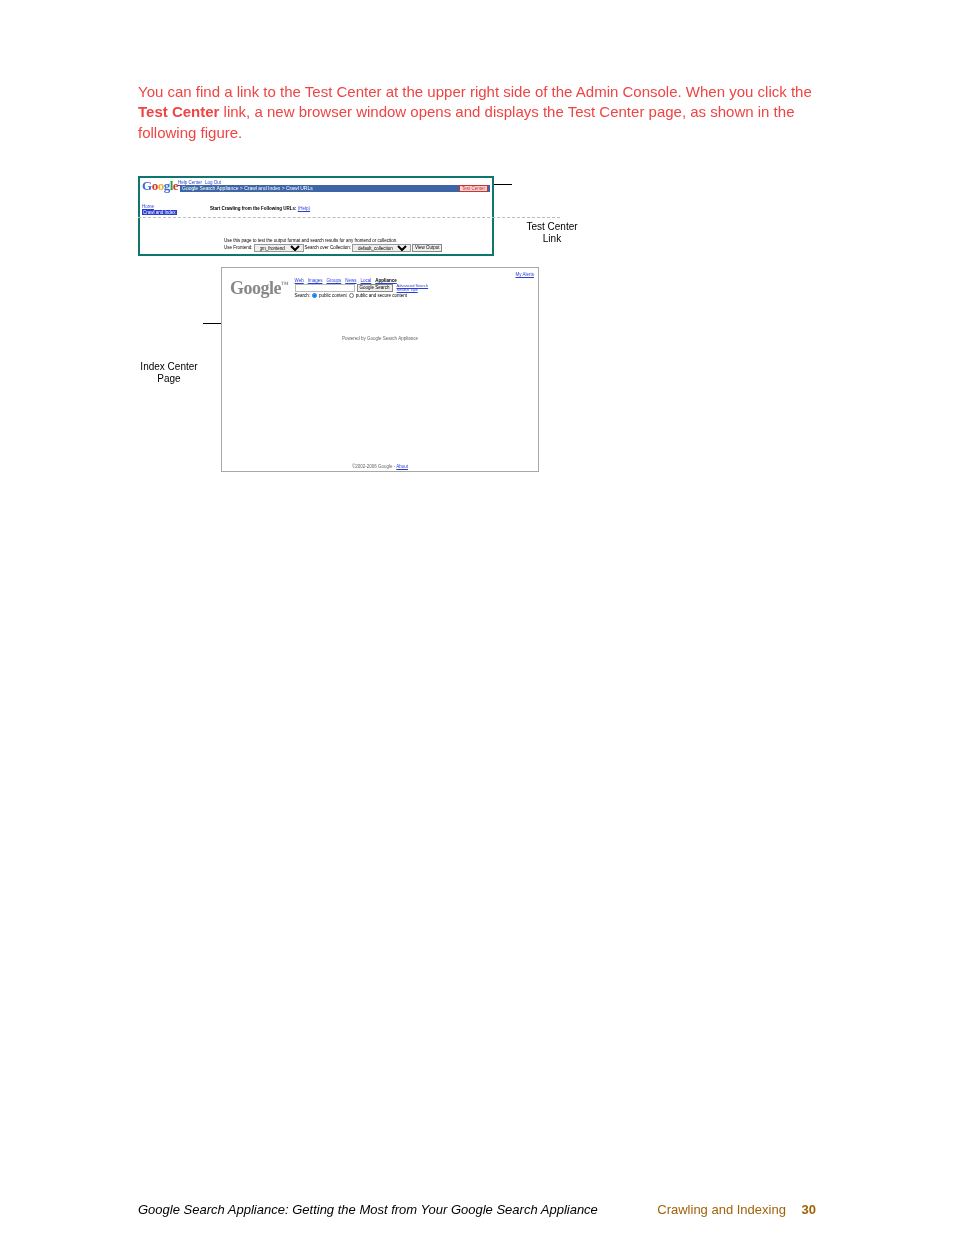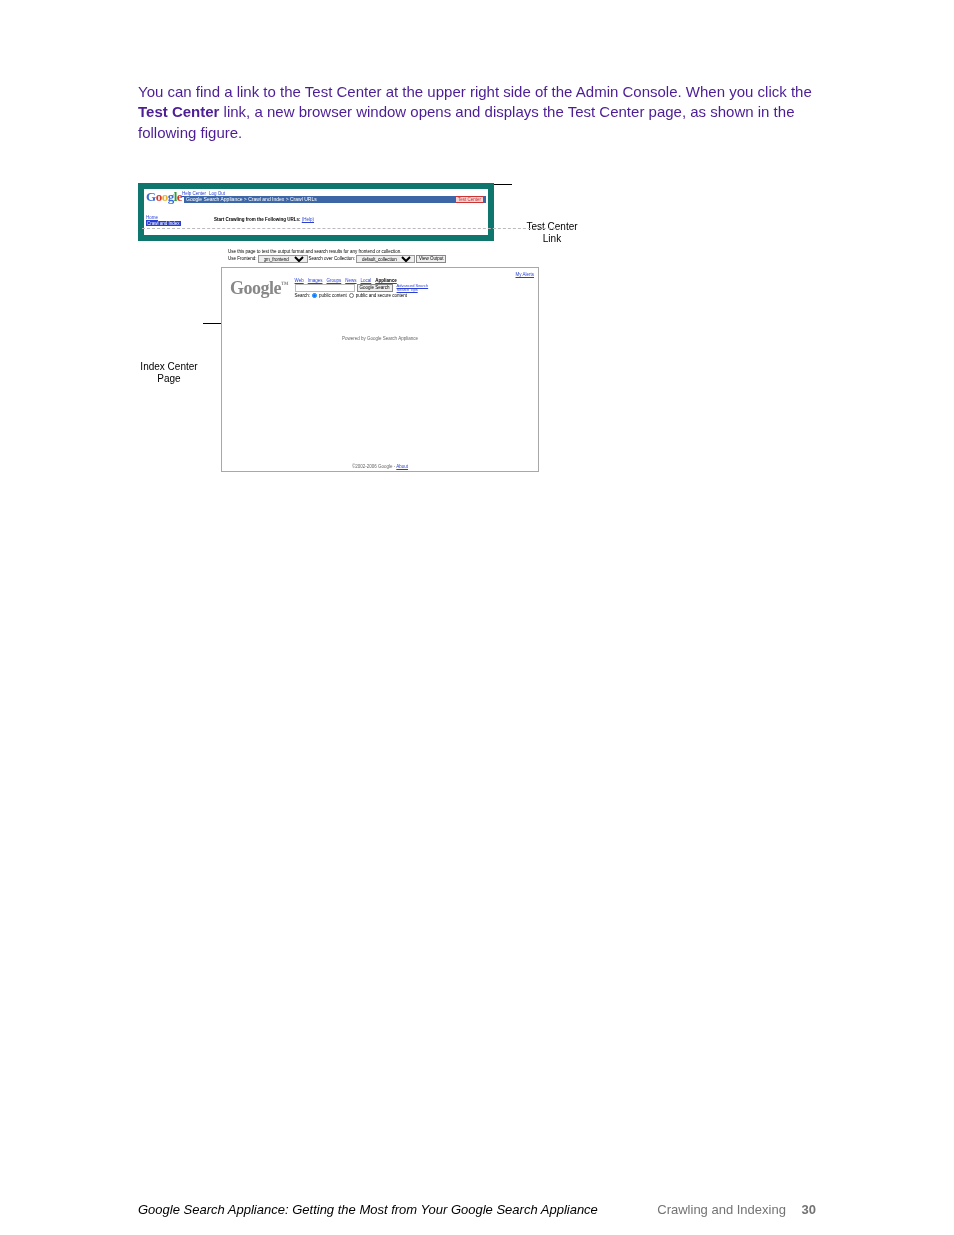--- a/index.html
+++ b/index.html
@@ -17,7 +17,7 @@
     .body-text {
       font-size: 15px;
       line-height: 1.35;
-      color: #4c1d95;
+      color: #ef4444;
       margin-bottom: 24px;
     }
     .body-text strong { font-weight: 700; }

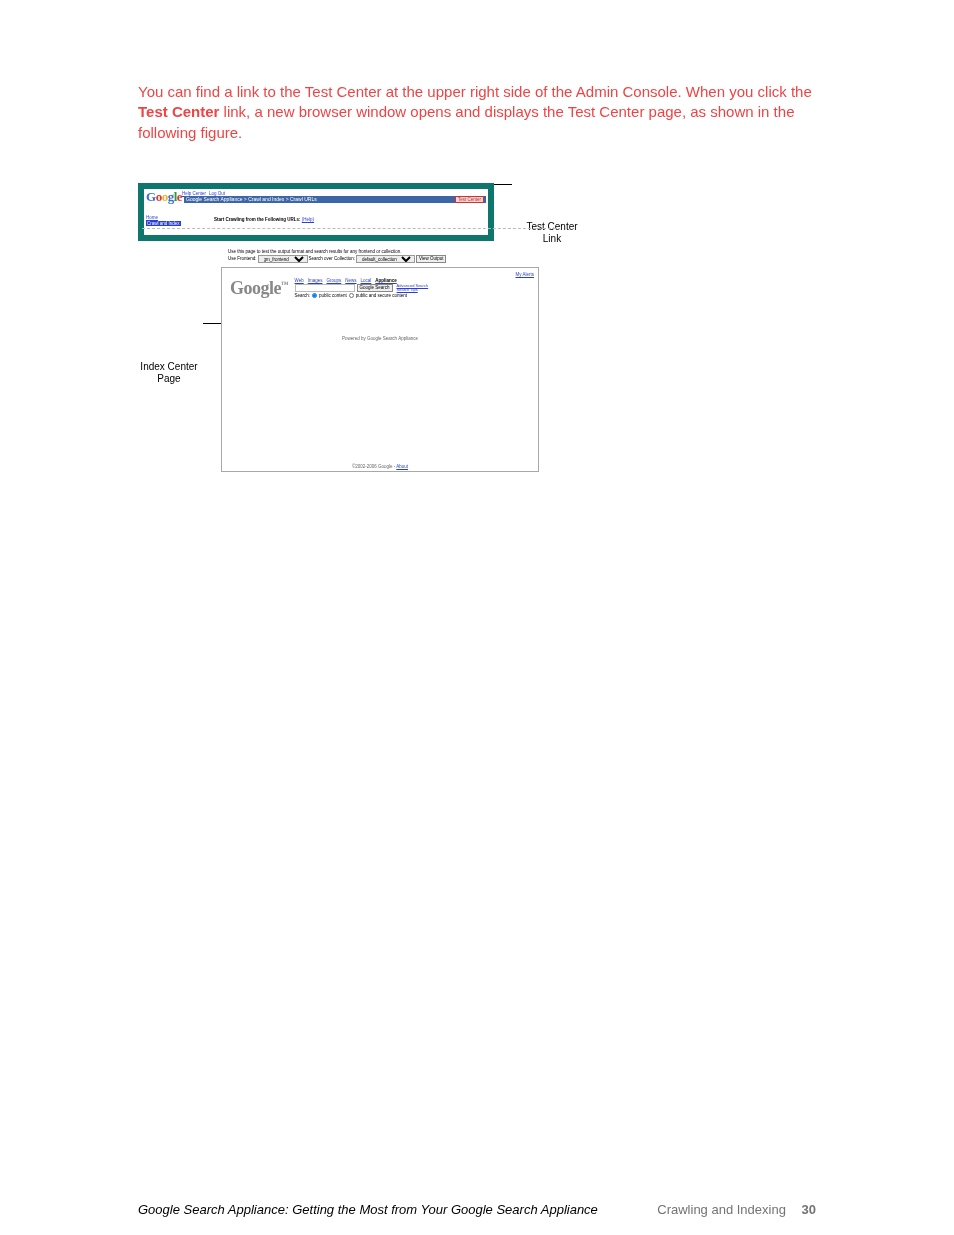--- a/index.html
+++ b/index.html
@@ -43,9 +43,9 @@
     
     .admin-box {
       position: absolute;
-      left: 0; top: 12px;
-      width: 356px; height: 58px;
-      border: 6px solid #0f766e;
+      left: 0; top: 5px;
+      width: 356px; height: 80px;
+      border: 2px solid #0f766e;
       background: #fff;
     }
     .admin-header {

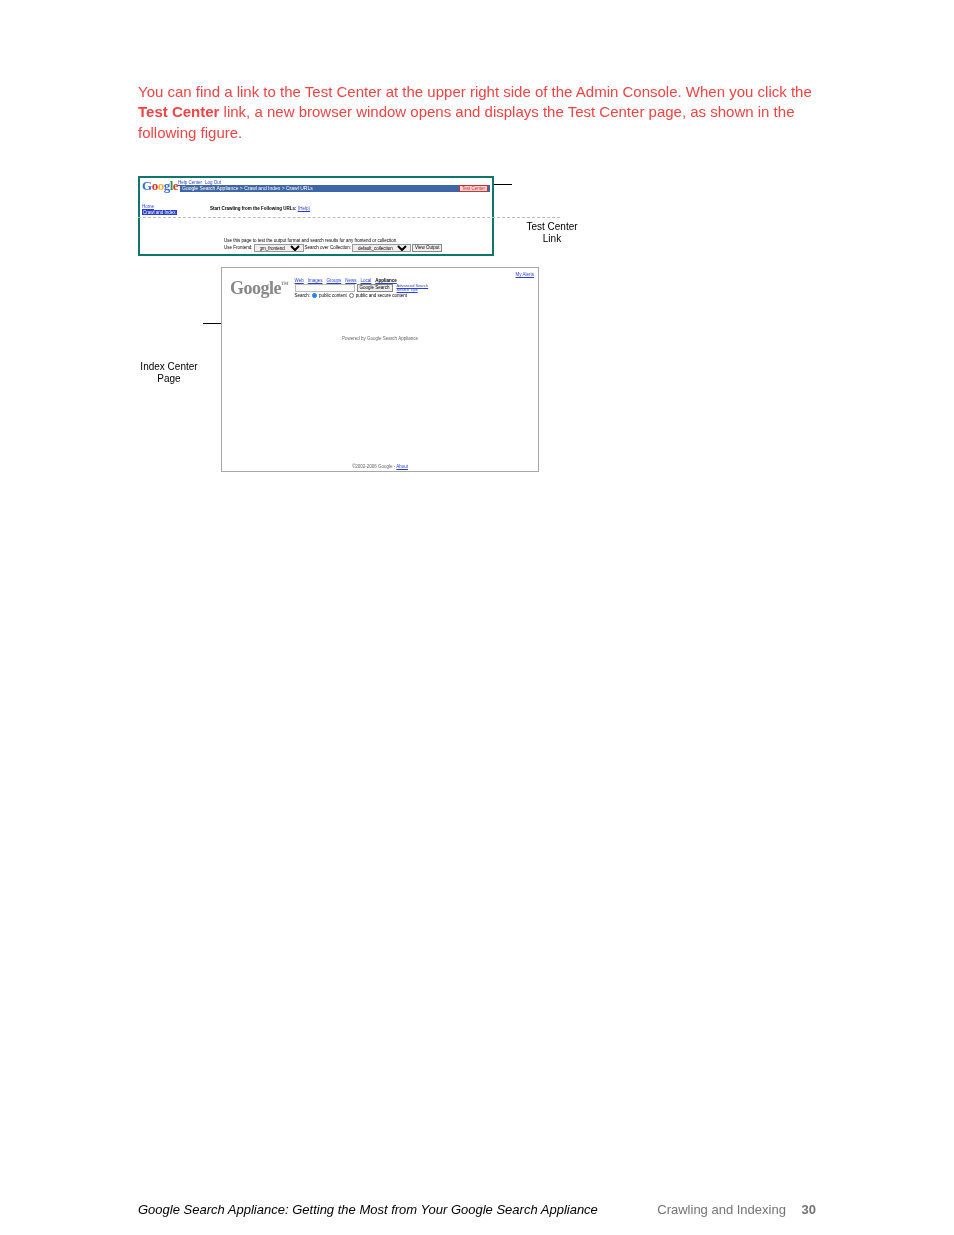--- a/index.html
+++ b/index.html
@@ -166,7 +166,7 @@
       gap:24px;
     }
     .page-footer .left { font-style: italic; color:#000; }
-    .page-footer .right { color:#737373; }
+    .page-footer .right { color:#a16207; }
     .page-footer .pnum { font-weight:700; margin-left:12px; }
   </style>
 </head>

